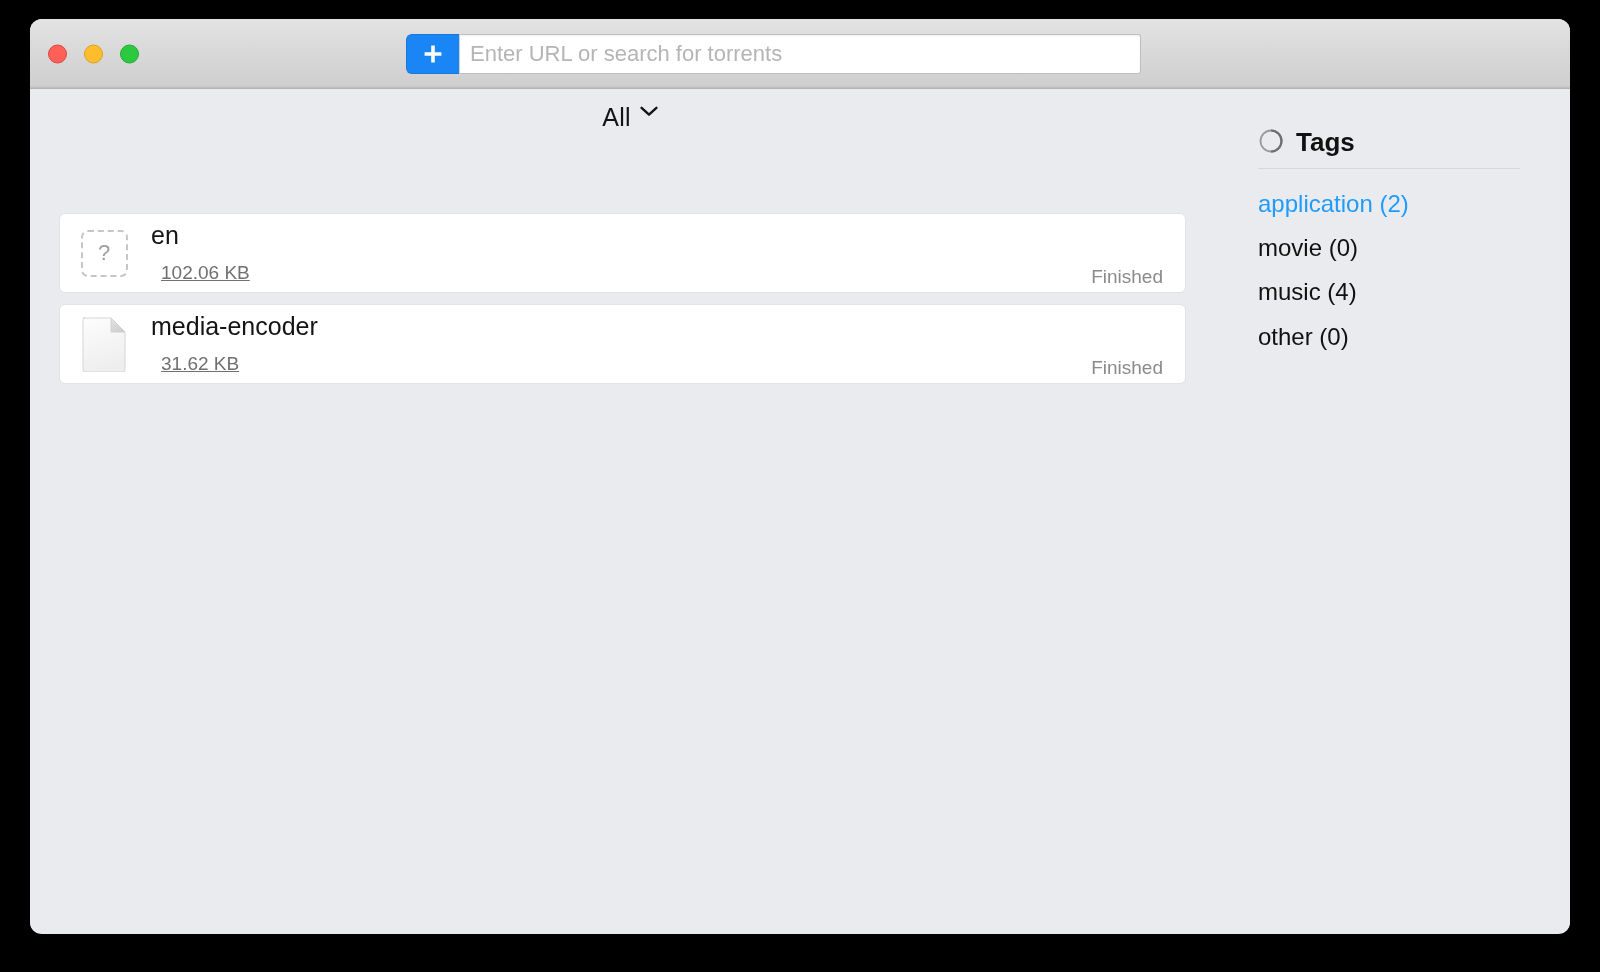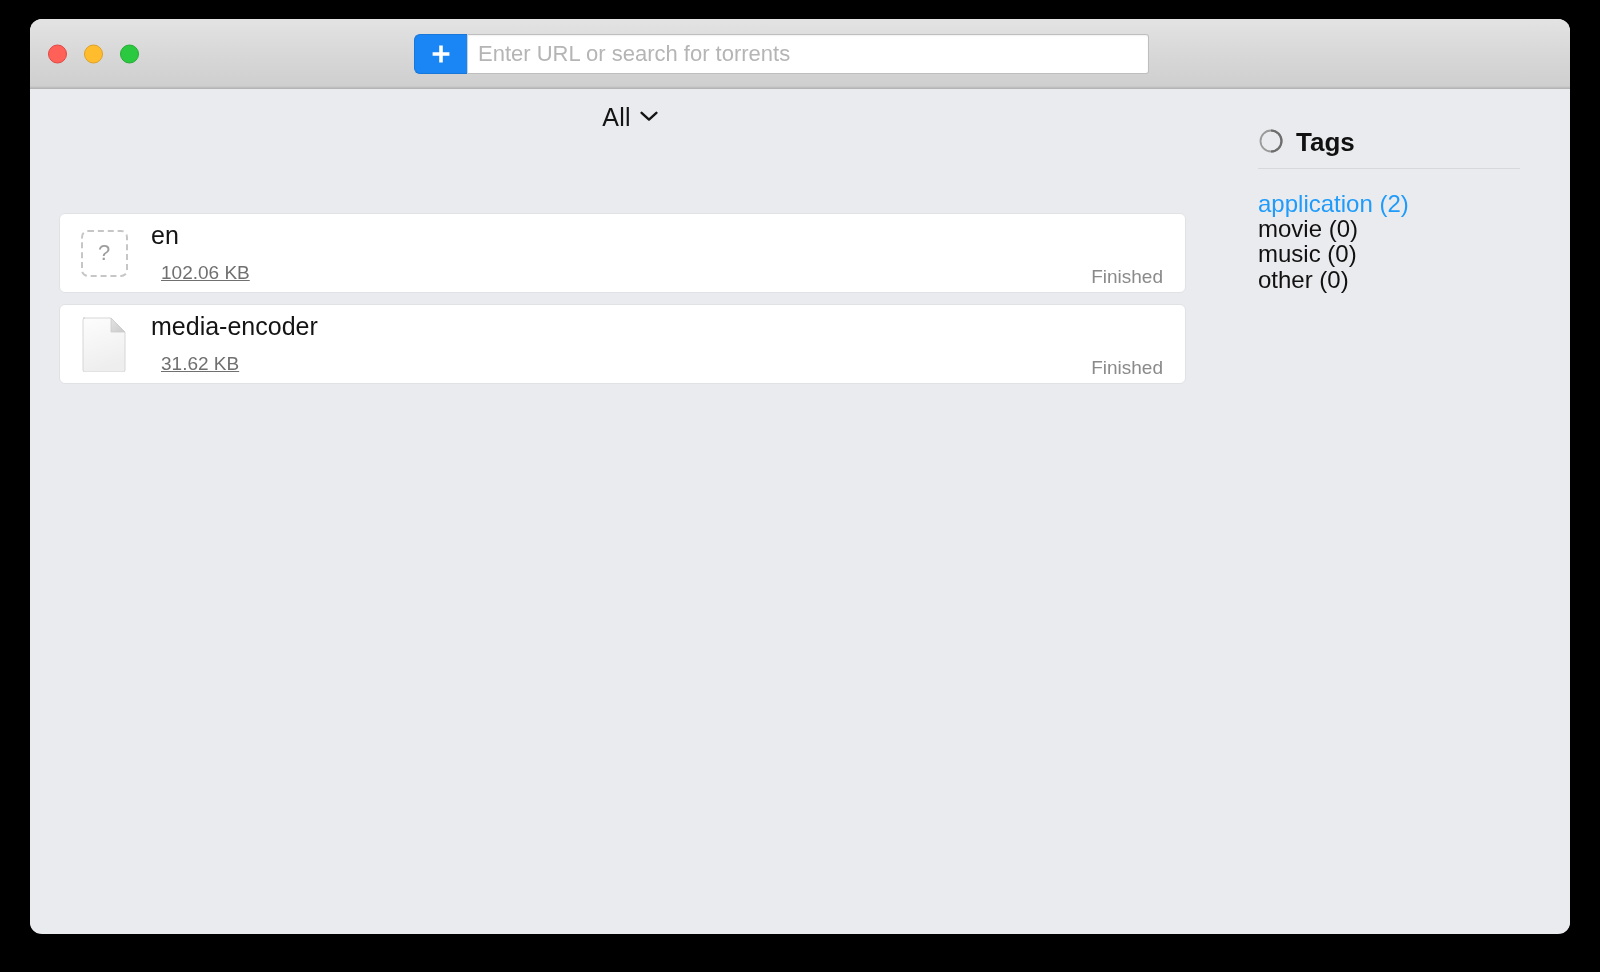--- a/index.html
+++ b/index.html
@@ -56,7 +56,7 @@
   
   #url-bar-group {
     position: absolute;
-    left: 384px;
+    left: 376px;
     top: 50%;
     transform: translateY(-50%);
     display: flex;

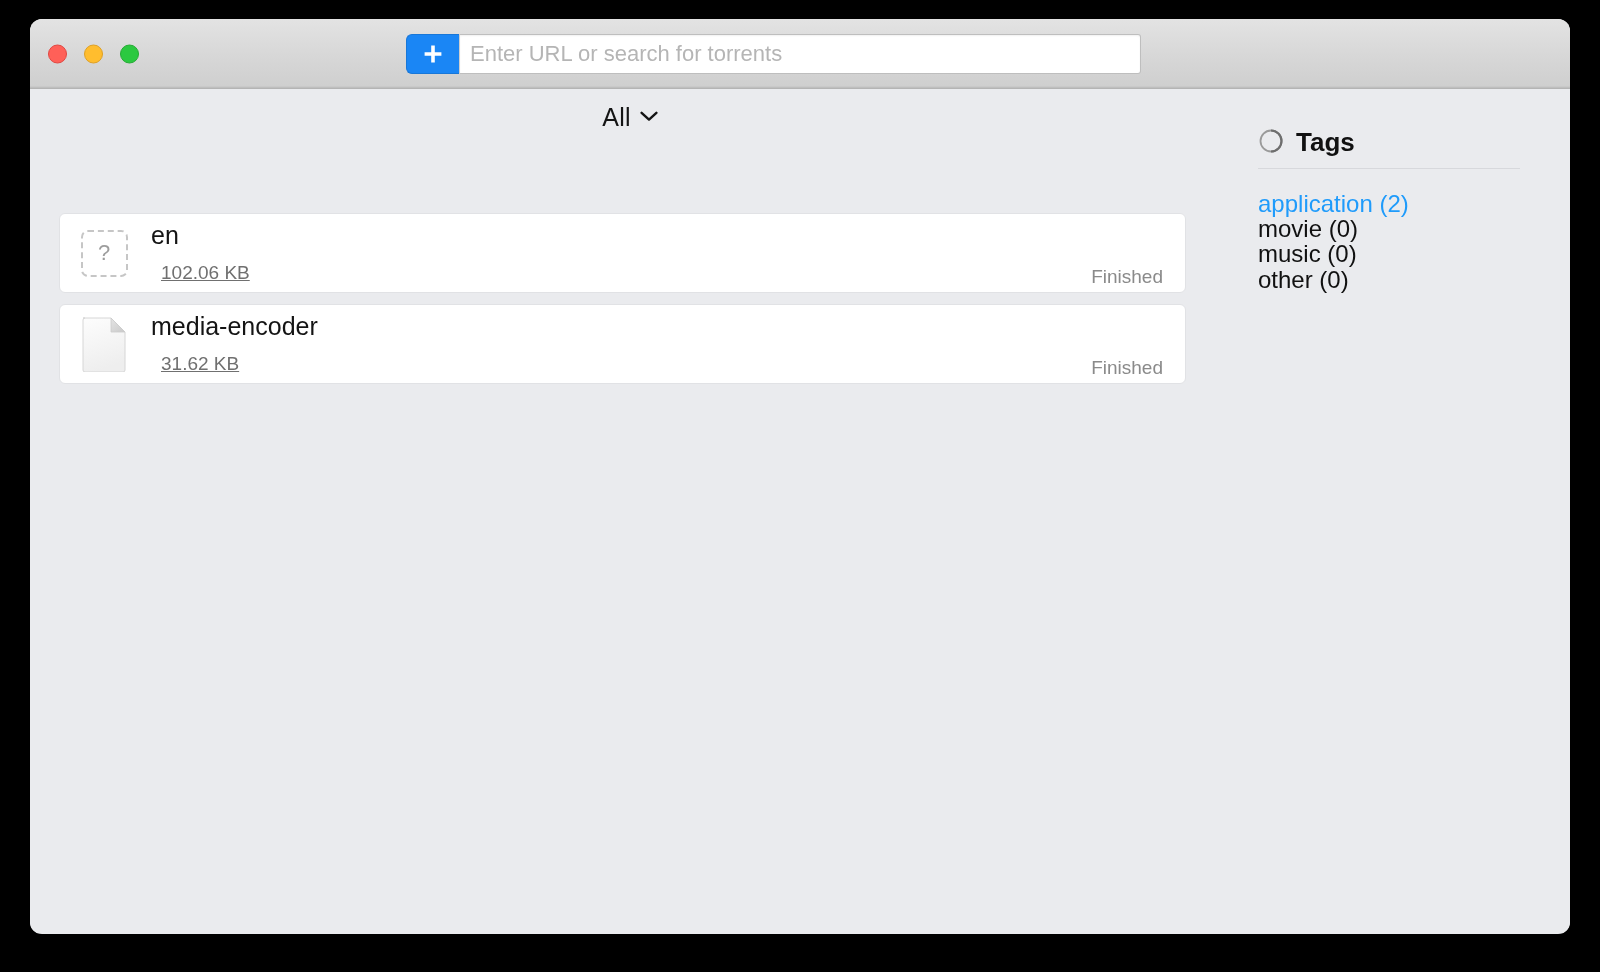--- a/index.html
+++ b/index.html
@@ -111,7 +111,6 @@
   }
   #filter-dropdown {
     display: flex;
-    align-items: center;
     gap: 9px;
     cursor: pointer;
     padding: 2px 6px;

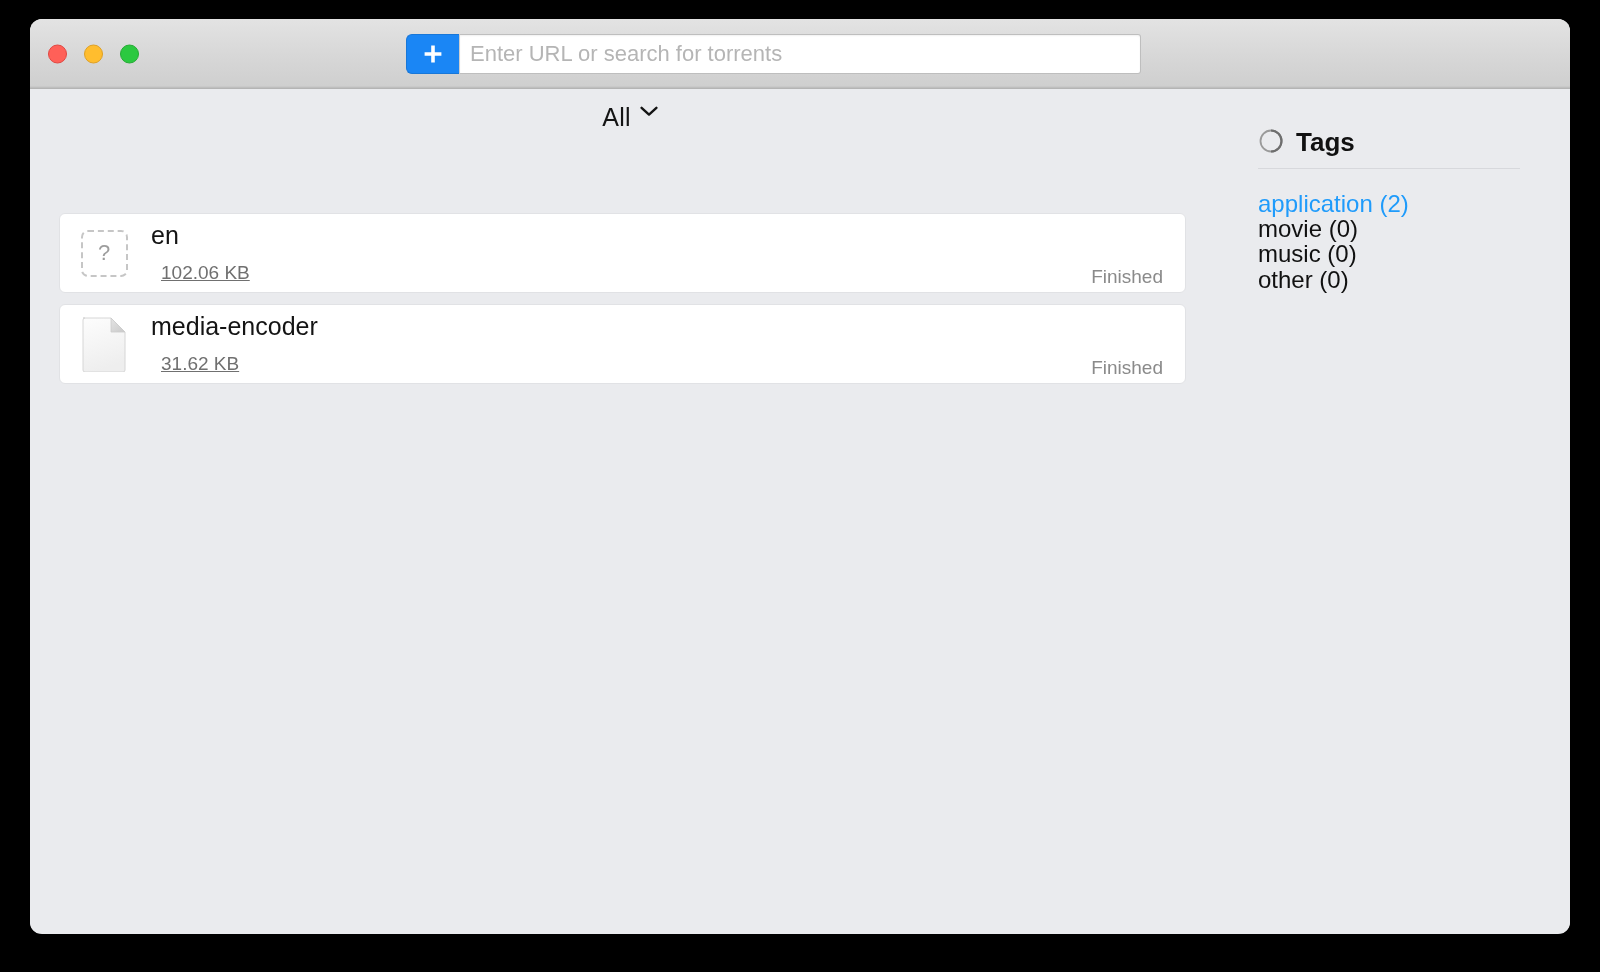--- a/index.html
+++ b/index.html
@@ -205,6 +205,7 @@
     margin-top: 22px;
     display: flex;
     flex-direction: column;
+    gap: 19px;
     padding-left: 14px;
   }
   .tag-item {

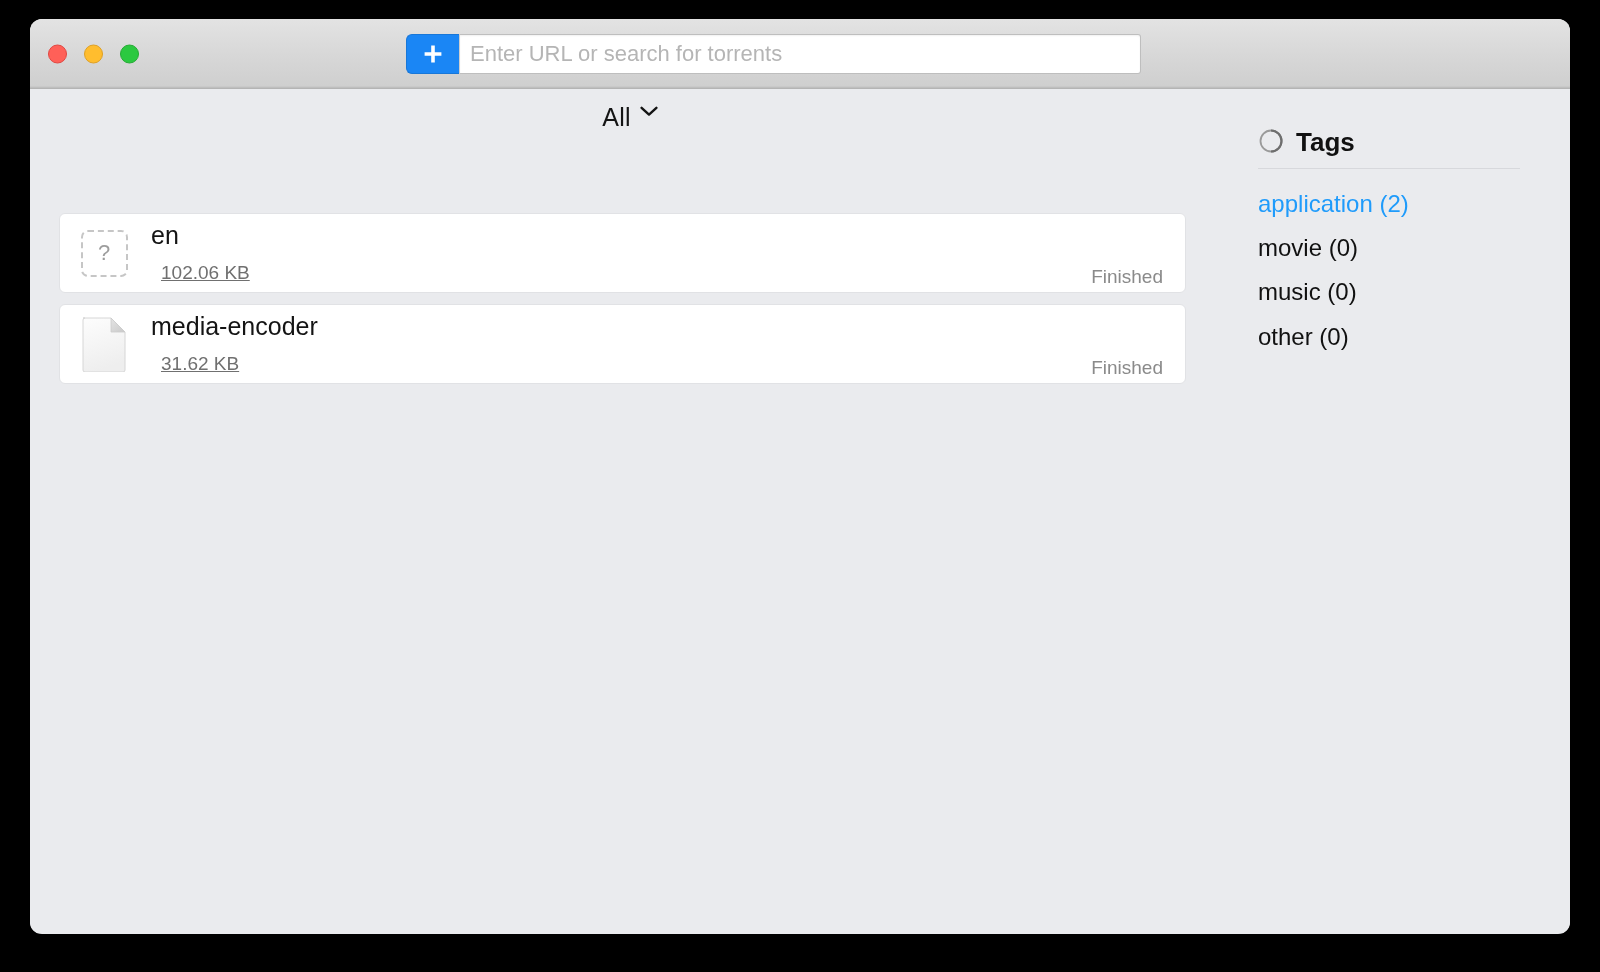--- a/index.html
+++ b/index.html
@@ -338,7 +338,7 @@
       <div id="tags-list">
         <span class="tag-item active">application (2)</span>
         <span class="tag-item">movie (0)</span>
-        <span class="tag-item">music (0)</span>
+        <span class="tag-item">music (4)</span>
         <span class="tag-item">other (0)</span>
       </div>
     </div>

